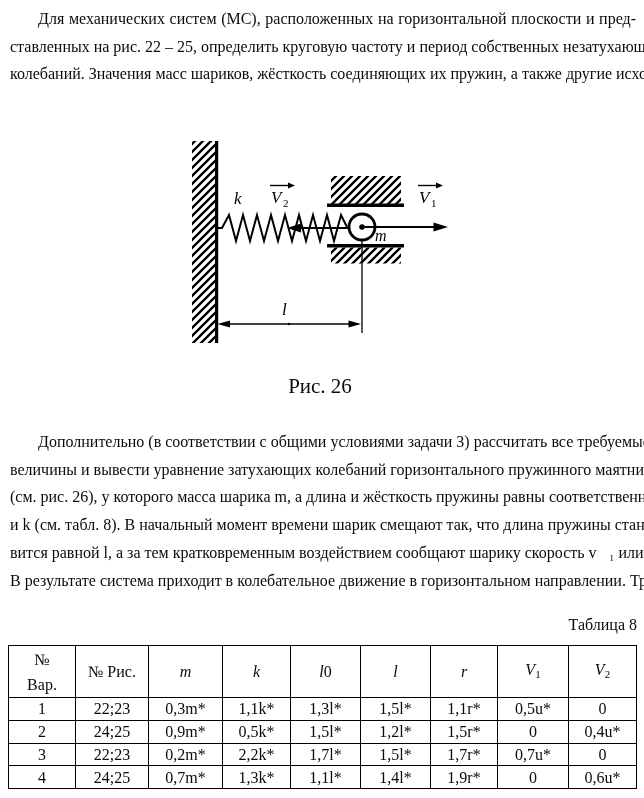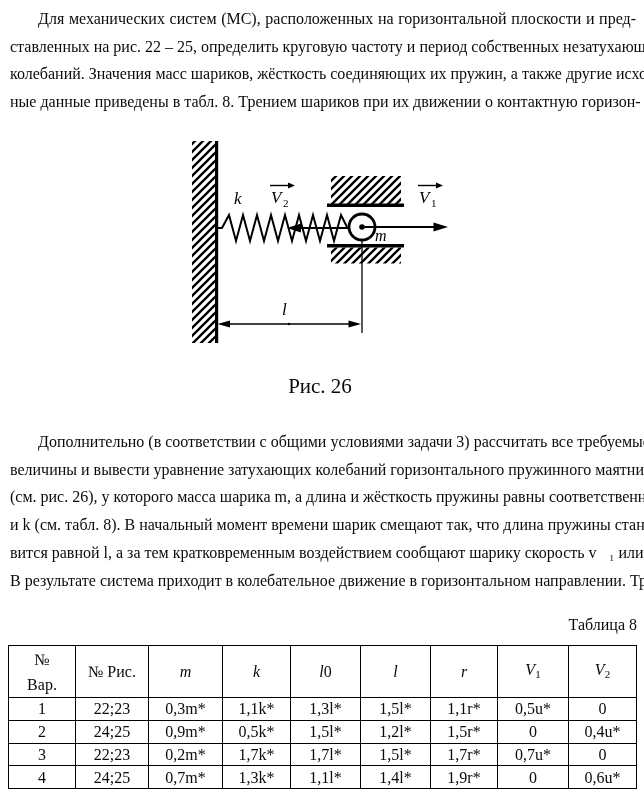--- a/index.html
+++ b/index.html
@@ -37,7 +37,6 @@
   <div class="tline first">Для механических систем (МС), расположенных на горизонтальной плоскости и пред-</div>
   <div class="tline">ставленных на рис. 22 – 25, определить круговую частоту и период собственных незатухающих</div>
   <div class="tline">колебаний. Значения масс шариков, жёсткость соединяющих их пружин, а также другие исход-</div>
-  <div class="tline">ные данные приведены в табл. 8. Трением шариков при их движении о контактную горизон-</div>
 </div>
 
 <div id="figure-area">

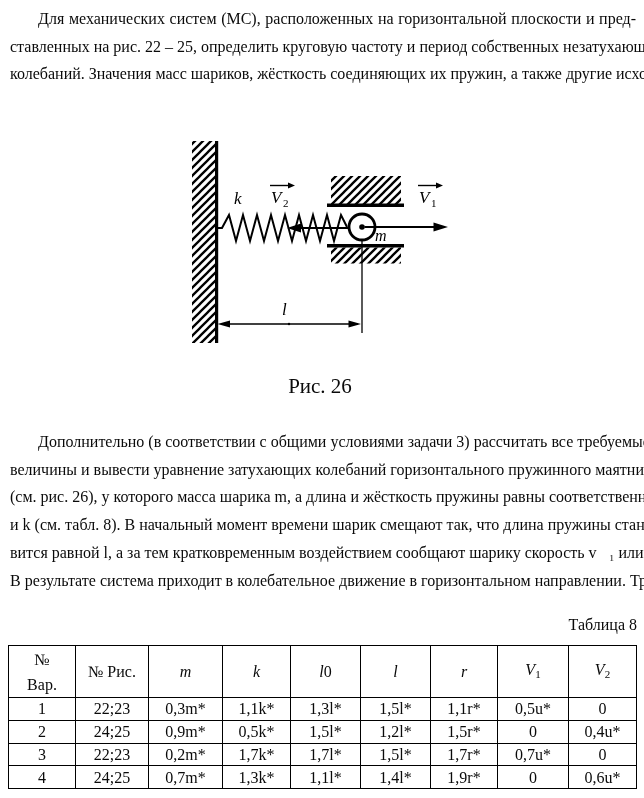--- a/index.html
+++ b/index.html
@@ -159,7 +159,7 @@
       <td>3</td>
       <td>22;23</td>
       <td>0,2m*</td>
-      <td>1,7k*</td>
+      <td>2,2k*</td>
       <td>1,7l*</td>
       <td>1,5l*</td>
       <td>1,7r*</td>

